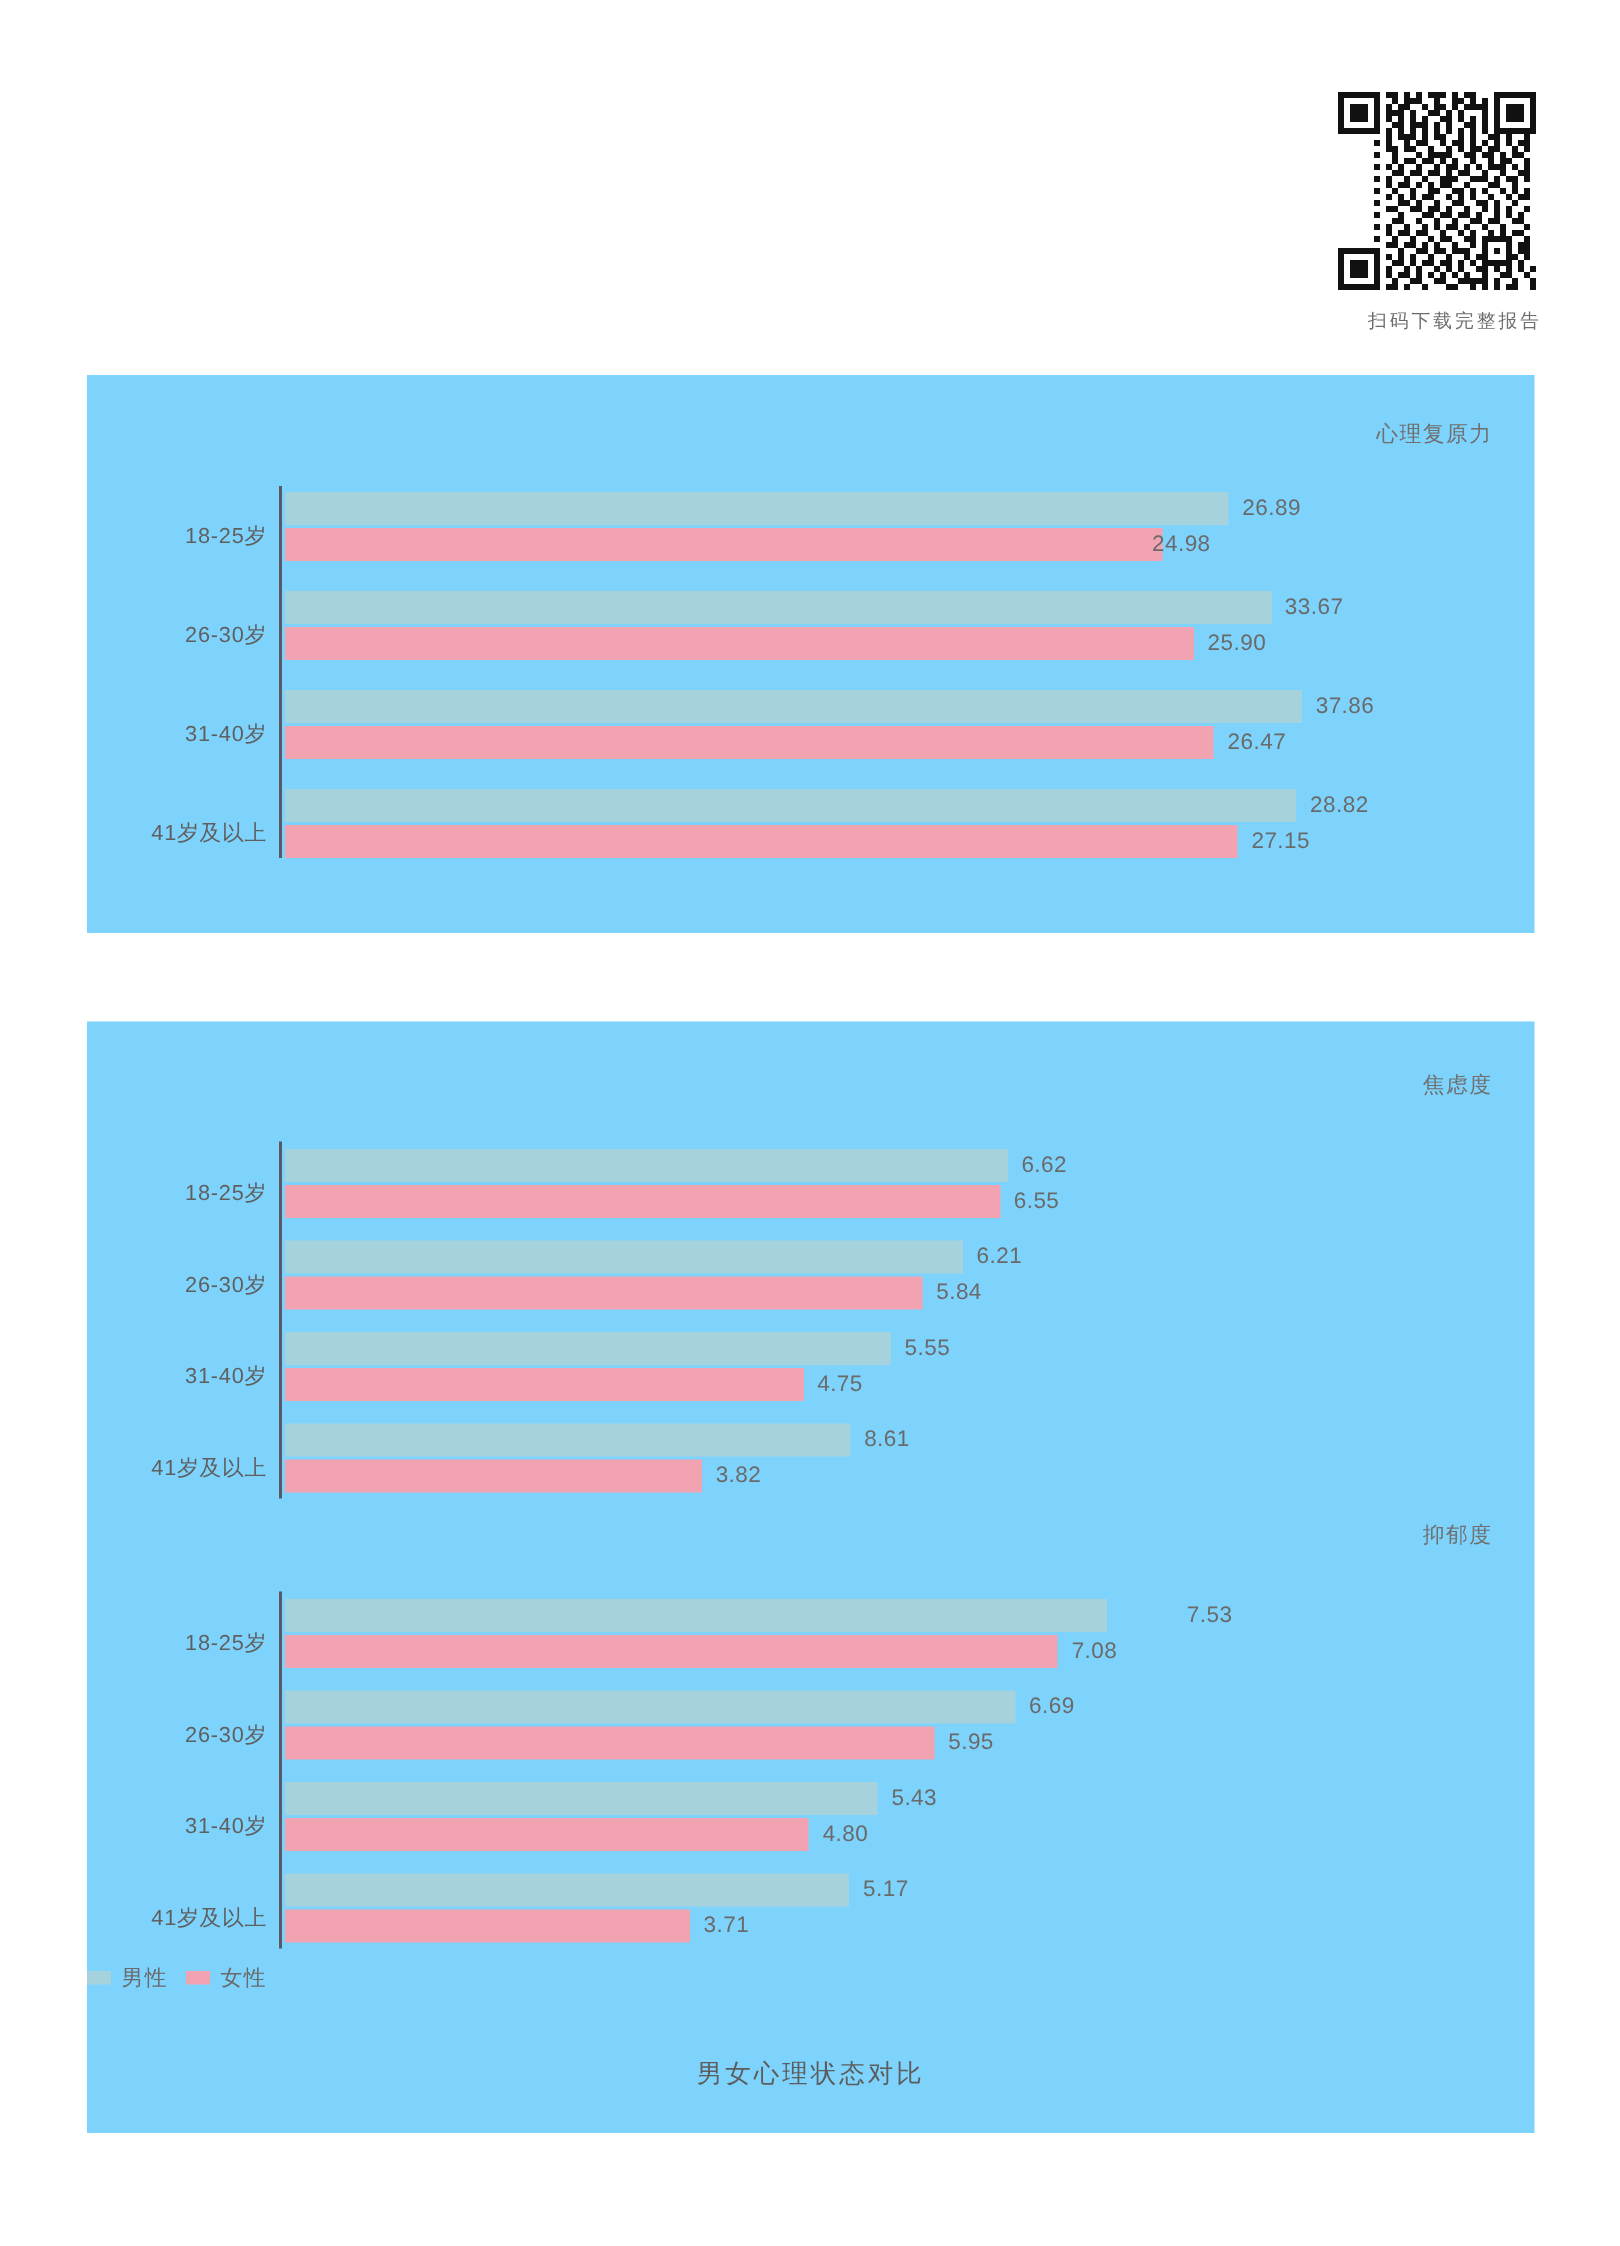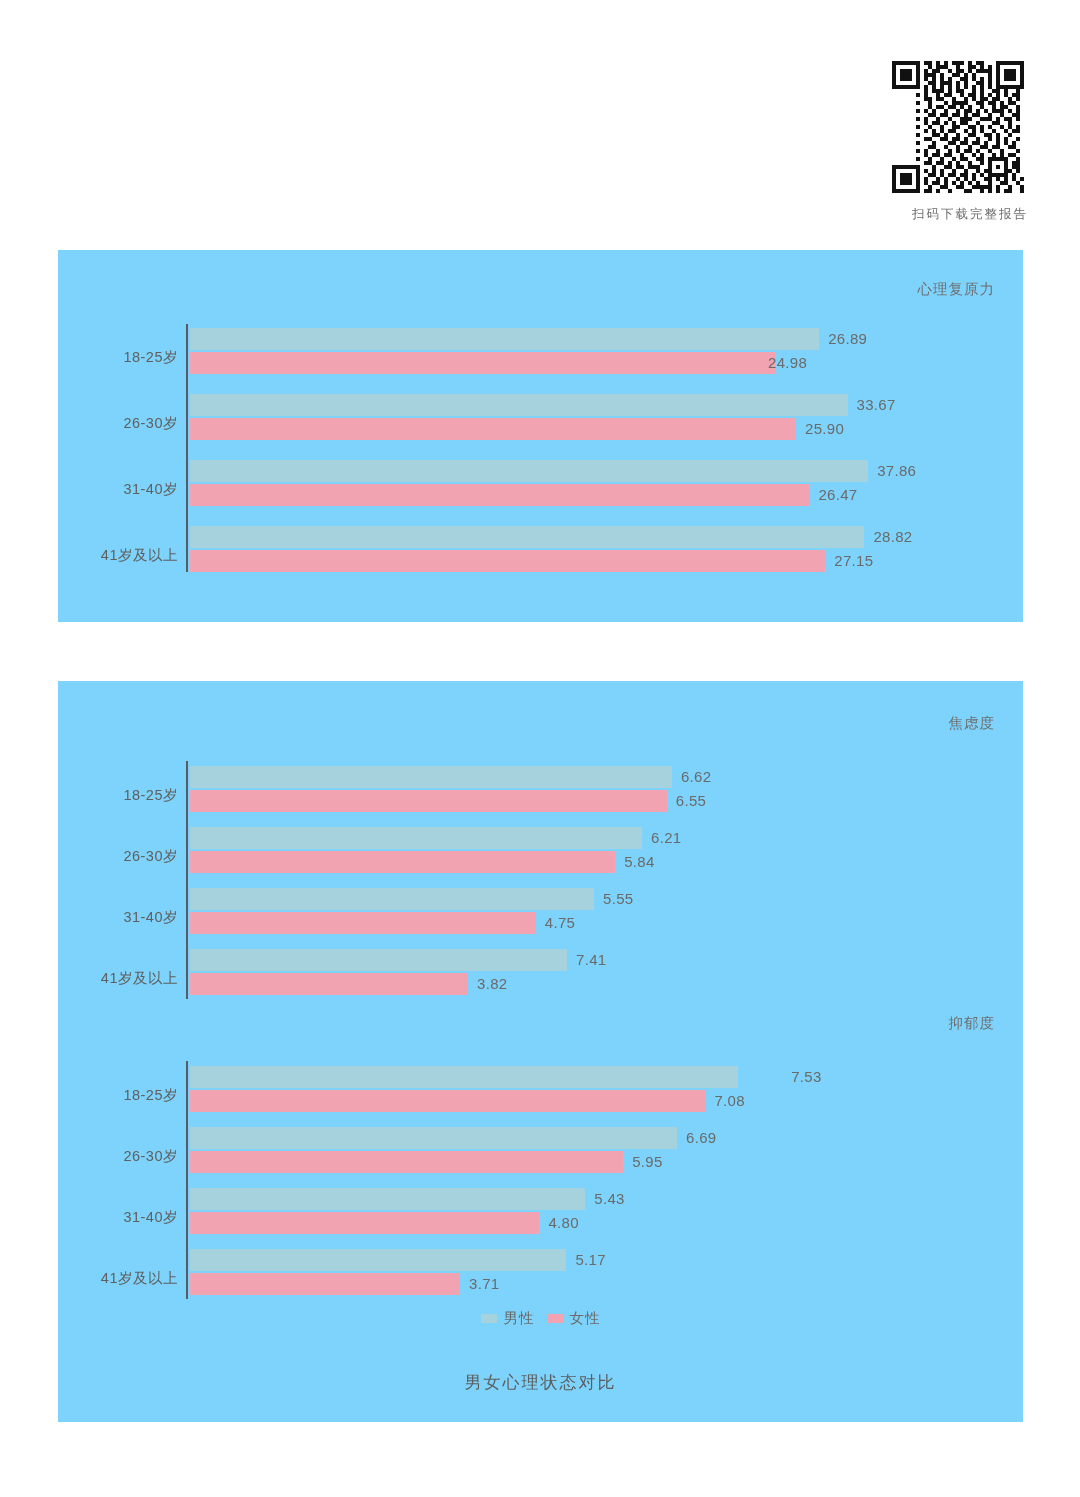--- a/index.html
+++ b/index.html
@@ -402,7 +402,7 @@
       <div class="group" style="top: 268px; height: 46px;">
         <div class="cat-label" style="top: 20px;">41岁及以上</div>
         <div class="bar male" style="top: 0px; width: 377.104px;"></div>
-        <div class="bar-value" style="left: 518.104px; top: 2px;">7.41</div>
+        <div class="bar-value" style="left: 518.104px; top: 2px;">8.61</div>
         <div class="bar female" style="top: 24px; width: 278.096px;"></div>
         <div class="bar-value" style="left: 419.096px; top: 26px;">3.82</div>
       </div>

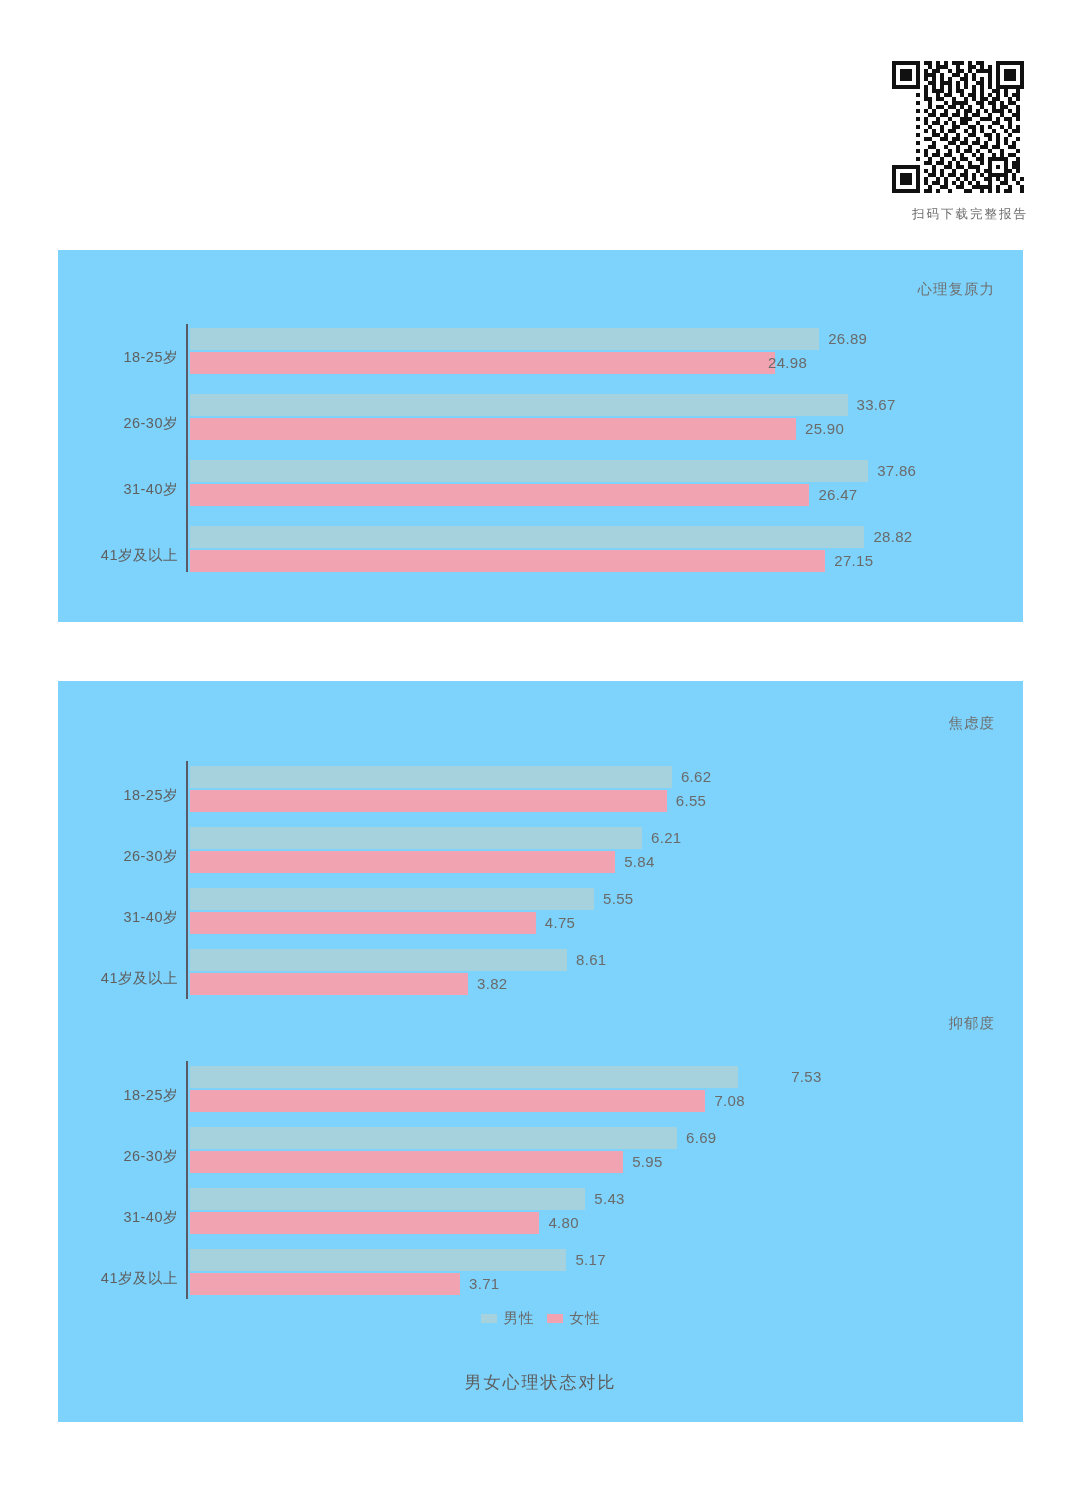--- a/index.html
+++ b/index.html
@@ -38,7 +38,7 @@
   }
 
   
-  .legend{position:absolute;width:965px;display:flex;justify-content:center;
+  .legend{position:absolute;width:965px;display:flex;
           align-items:center;gap:12px;font-size:14.5px;color:#6a6a6a;}
   .legend-item{display:flex;align-items:center;gap:7px;}
   .legend-swatch{width:16px;height:9px;display:inline-block;}

